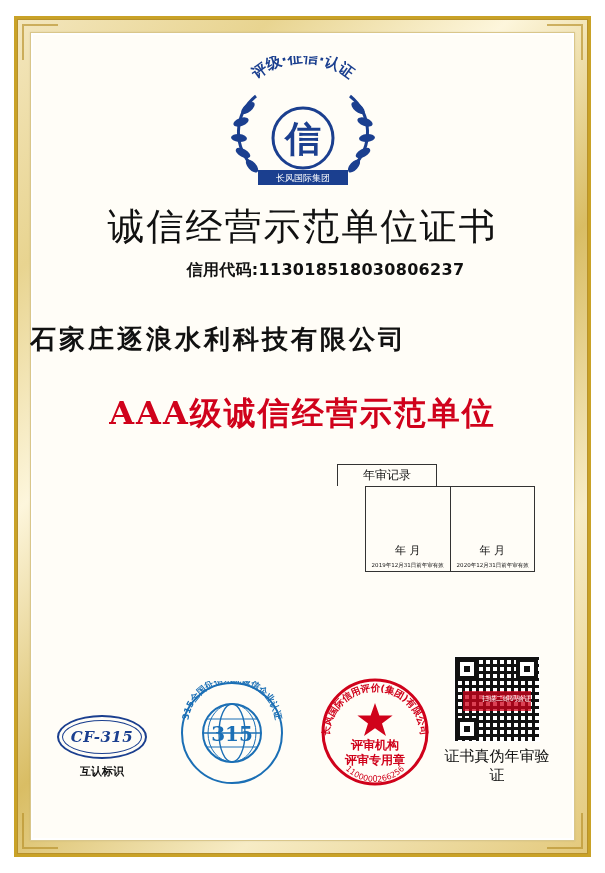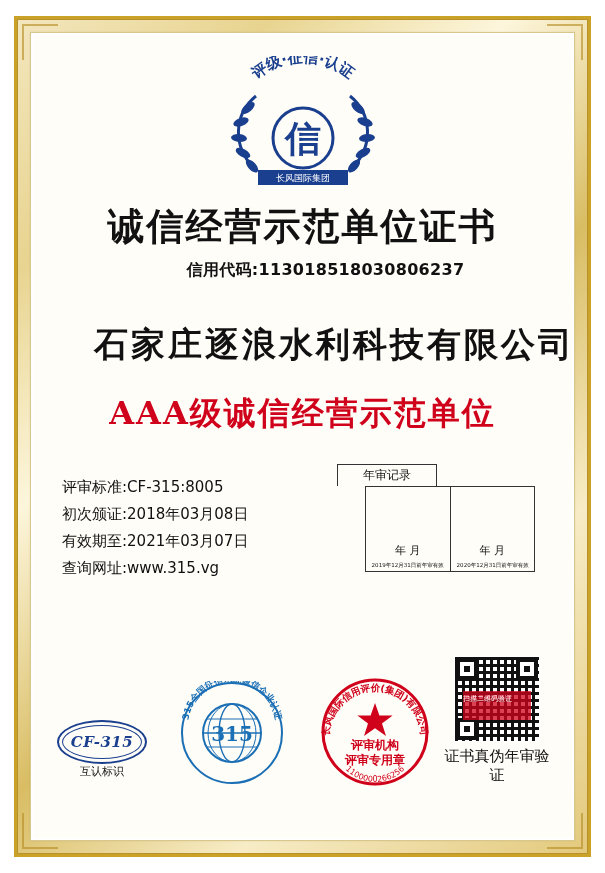--- a/index.html
+++ b/index.html
@@ -84,7 +84,7 @@
     text-align: center;
     font-family: "DejaVu Sans", sans-serif;
     font-size: 37px;
-    font-weight: bold;
+    font-weight: normal;
     letter-spacing: 2px;
     color: #111111;
   }

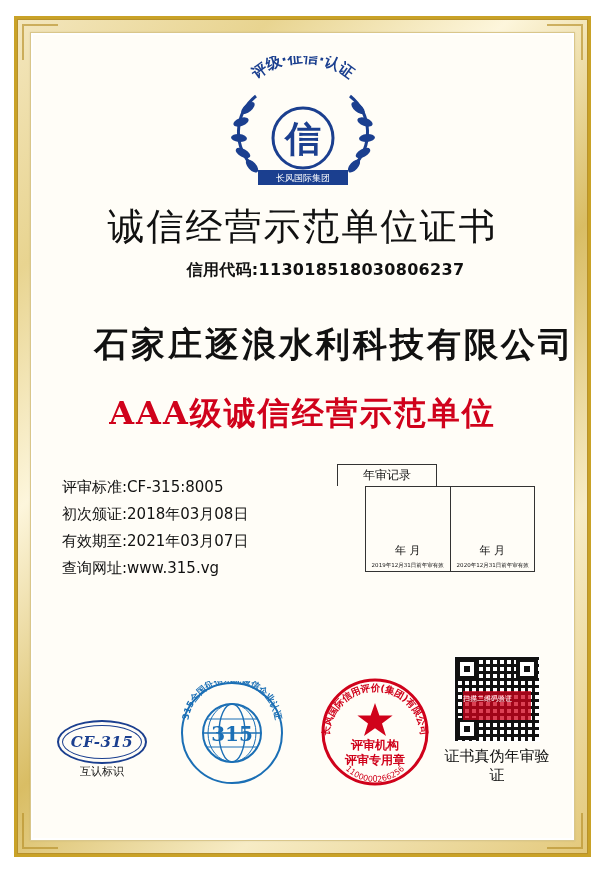--- a/index.html
+++ b/index.html
@@ -106,9 +106,9 @@
     top: 290px;
     left: 0;
     right: 0;
-    text-align: right;
-    font-family: "DejaVu Sans", sans-serif;
-    font-size: 34px;
+    text-align: left;
+    font-family: "DejaVu Sans", sans-serif;
+    font-size: 26px;
     font-weight: bold;
     letter-spacing: 3px;
     color: #111111;

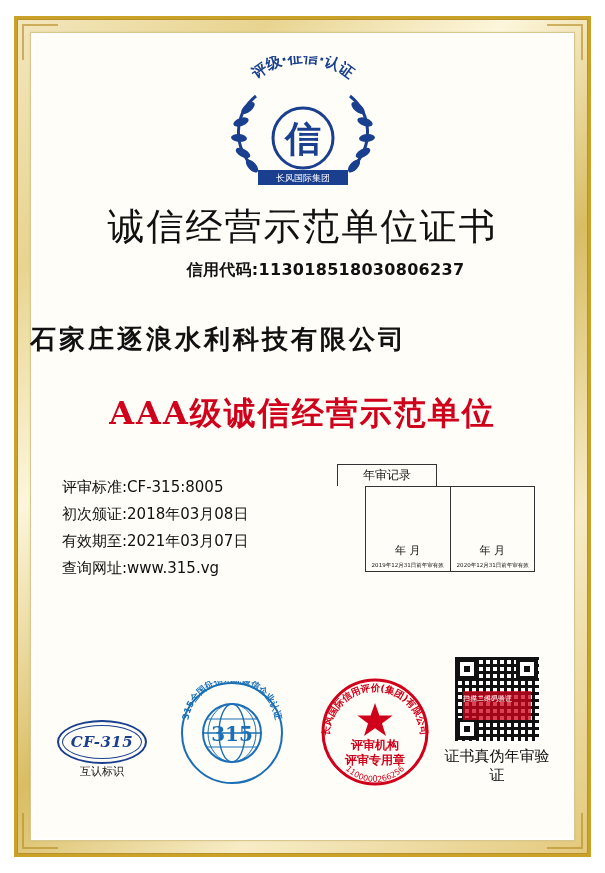--- a/index.html
+++ b/index.html
@@ -364,12 +364,6 @@
 
     <div class="award">AAA级诚信经营示范单位</div>
 
-    <div class="details">
-      <div>评审标准:CF-315:8005</div>
-      <div>初次颁证:2018年03月08日</div>
-      <div>有效期至:2021年03月07日</div>
-      <div>查询网址:www.315.vg</div>
-    </div>
 
     <div class="review-box">
       <div class="review-title">年审记录</div>

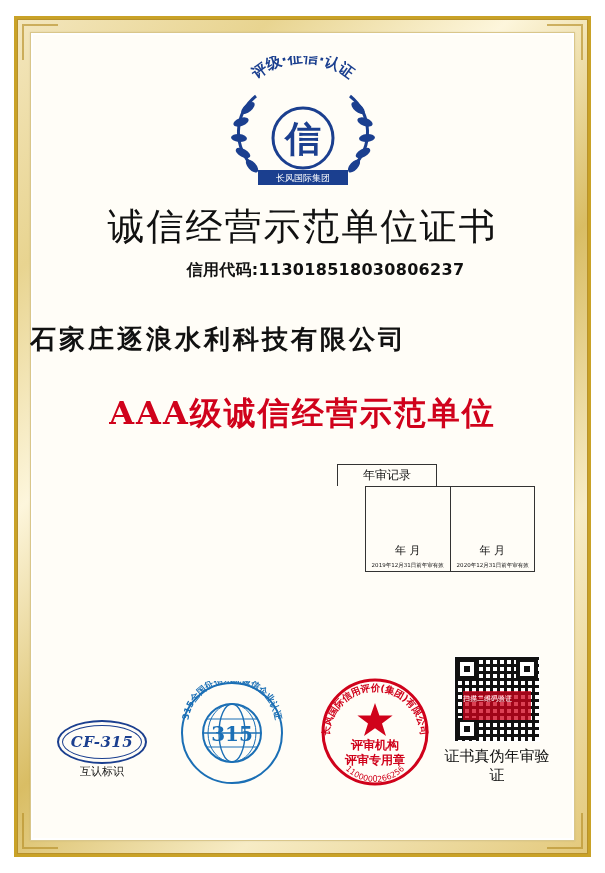--- a/index.html
+++ b/index.html
@@ -291,12 +291,12 @@
     left: 8px;
     top: 34px;
     right: 8px;
-    height: 29px;
+    height: 20px;
     background: rgba(208,2,27,.75);
     color: #fff;
     font-size: 7px;
     line-height: 16px;
-    text-align: left;
+    text-align: right;
     font-family: "DejaVu Sans", sans-serif;
   }
   .qr-caption {

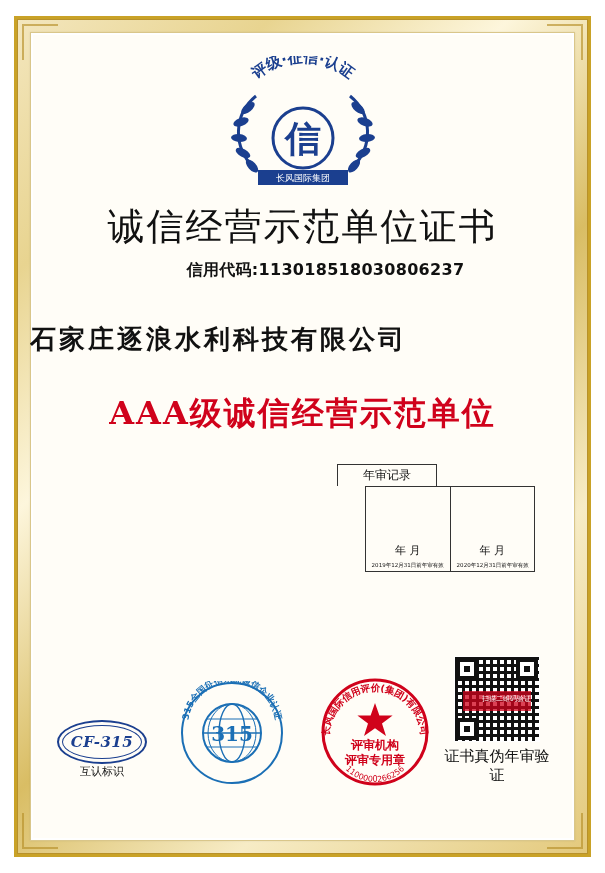--- a/index.html
+++ b/index.html
@@ -229,9 +229,11 @@
     font-style: italic;
   }
   .cf-caption {
+    margin-top: 5px;
     font-size: 11px;
     font-family: "DejaVu Sans", sans-serif;
     color: #111;
+    font-weight: bold;
   }
 
   .seal-globe {

